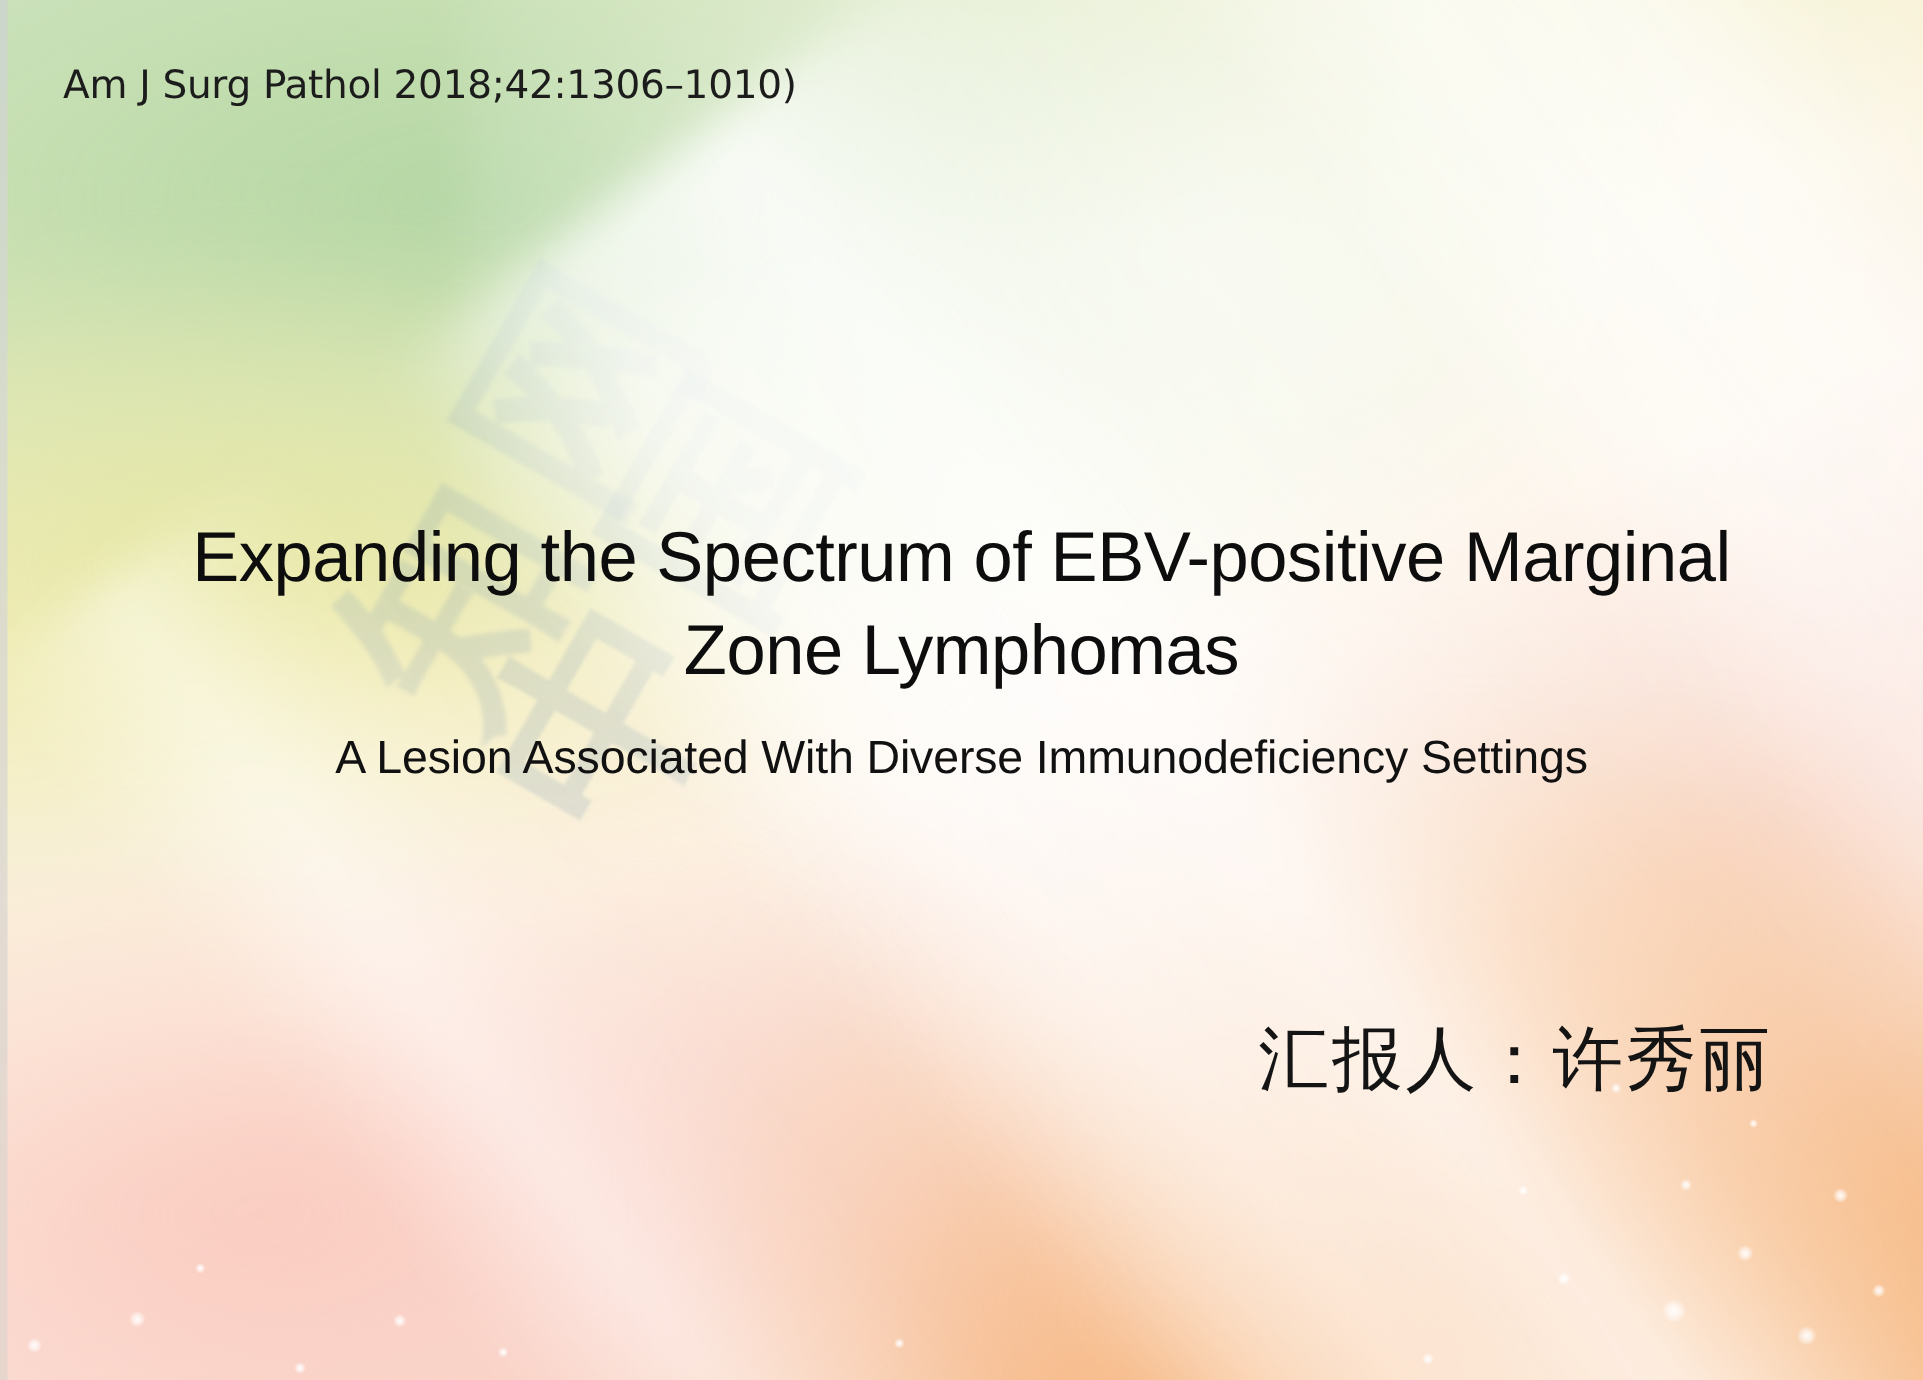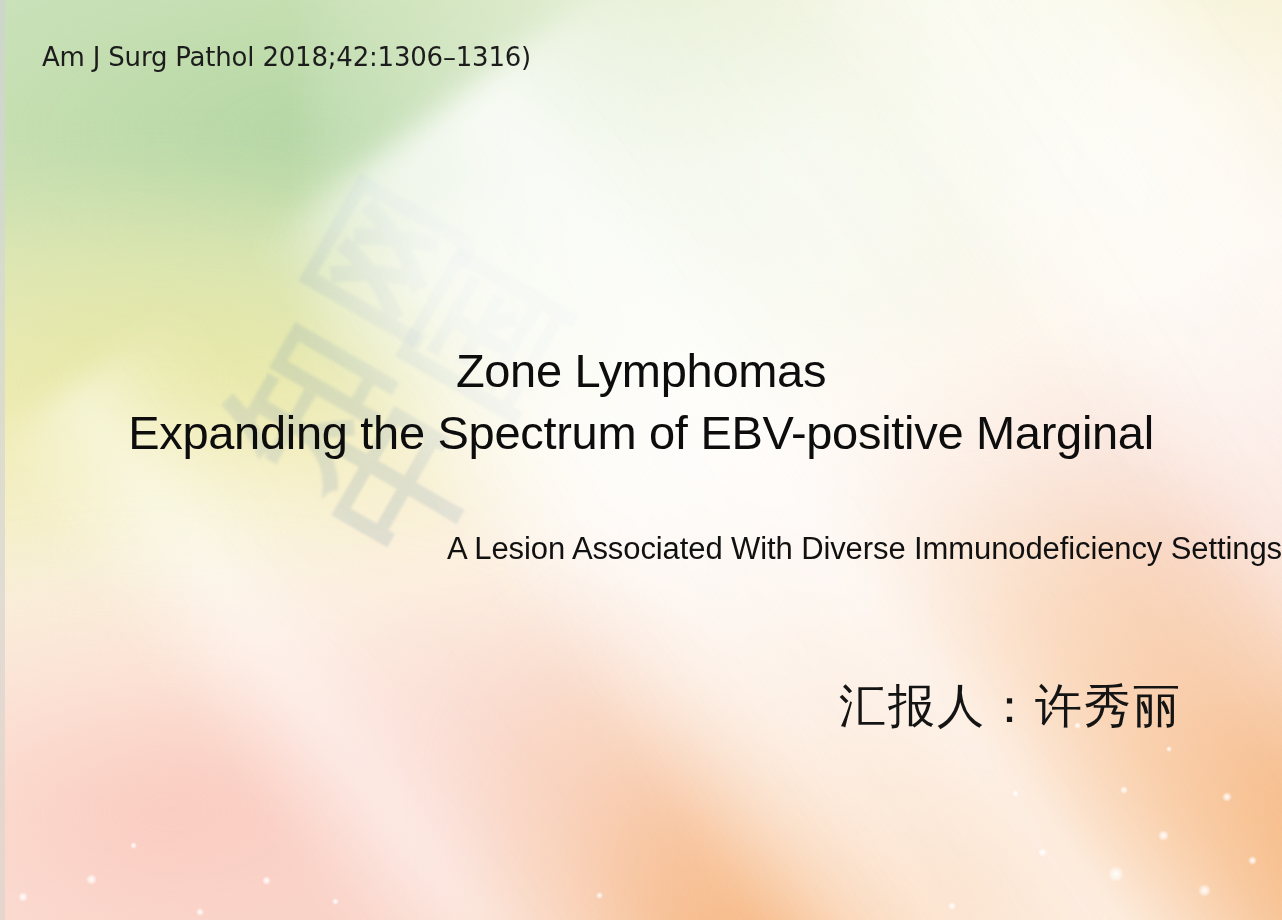--- a/index.html
+++ b/index.html
@@ -343,7 +343,7 @@
 
   <div class="edge-strip"></div>
 
-  <div class="citation">Am J Surg Pathol 2018;42:1306–1316)</div>
+  <div class="citation">Am J Surg Pathol 2018;42:1306–1010)</div>
 
   <div class="title-block">
     <div class="title">Zone Lymphomas</div>

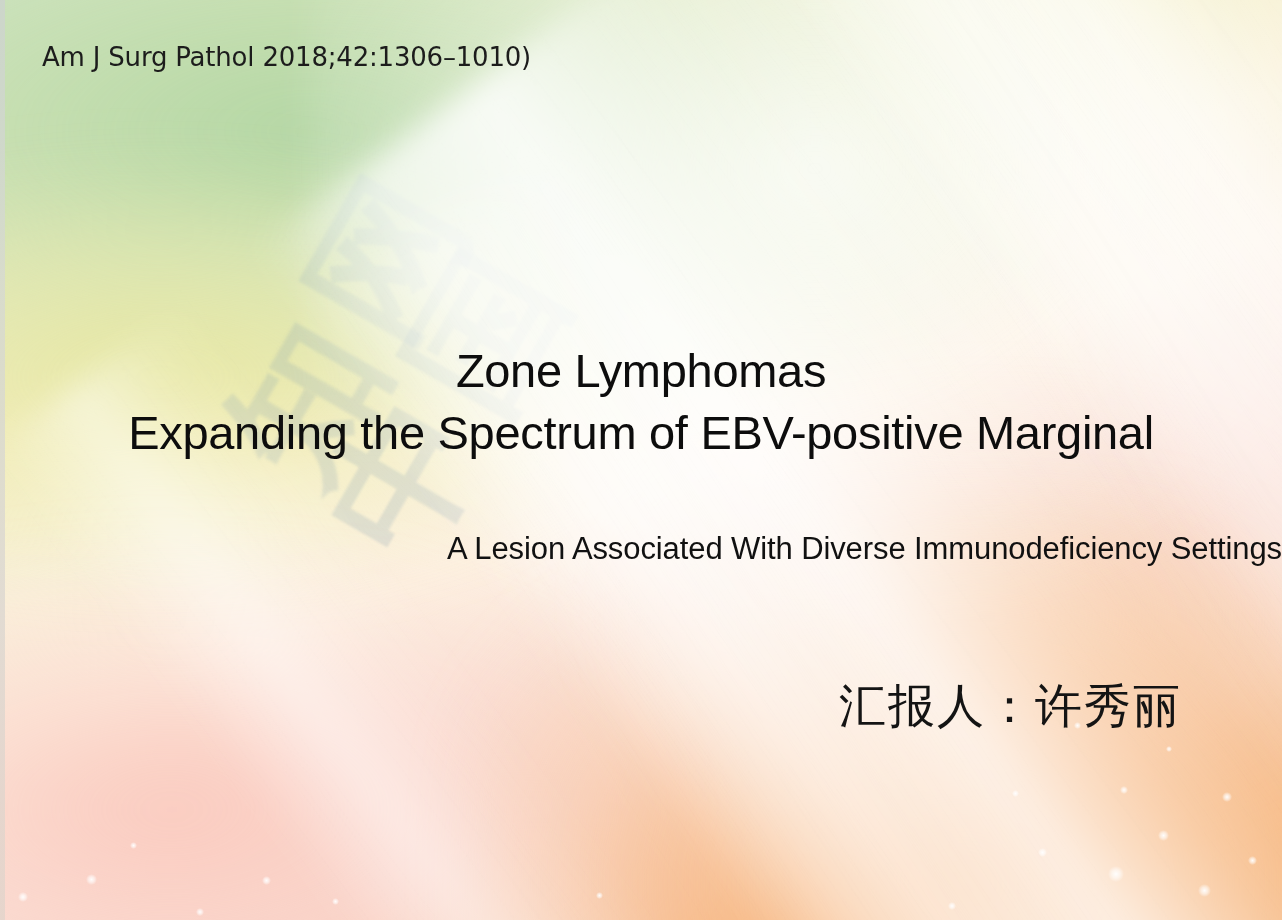--- a/index.html
+++ b/index.html
@@ -346,8 +346,8 @@
   <div class="citation">Am J Surg Pathol 2018;42:1306–1010)</div>
 
   <div class="title-block">
+    <div class="title">Expanding the Spectrum of EBV-positive Marginal</div>
     <div class="title">Zone Lymphomas</div>
-    <div class="title">Expanding the Spectrum of EBV-positive Marginal</div>
   </div>
 
   <div class="subtitle">A Lesion Associated With Diverse Immunodeficiency Settings</div>

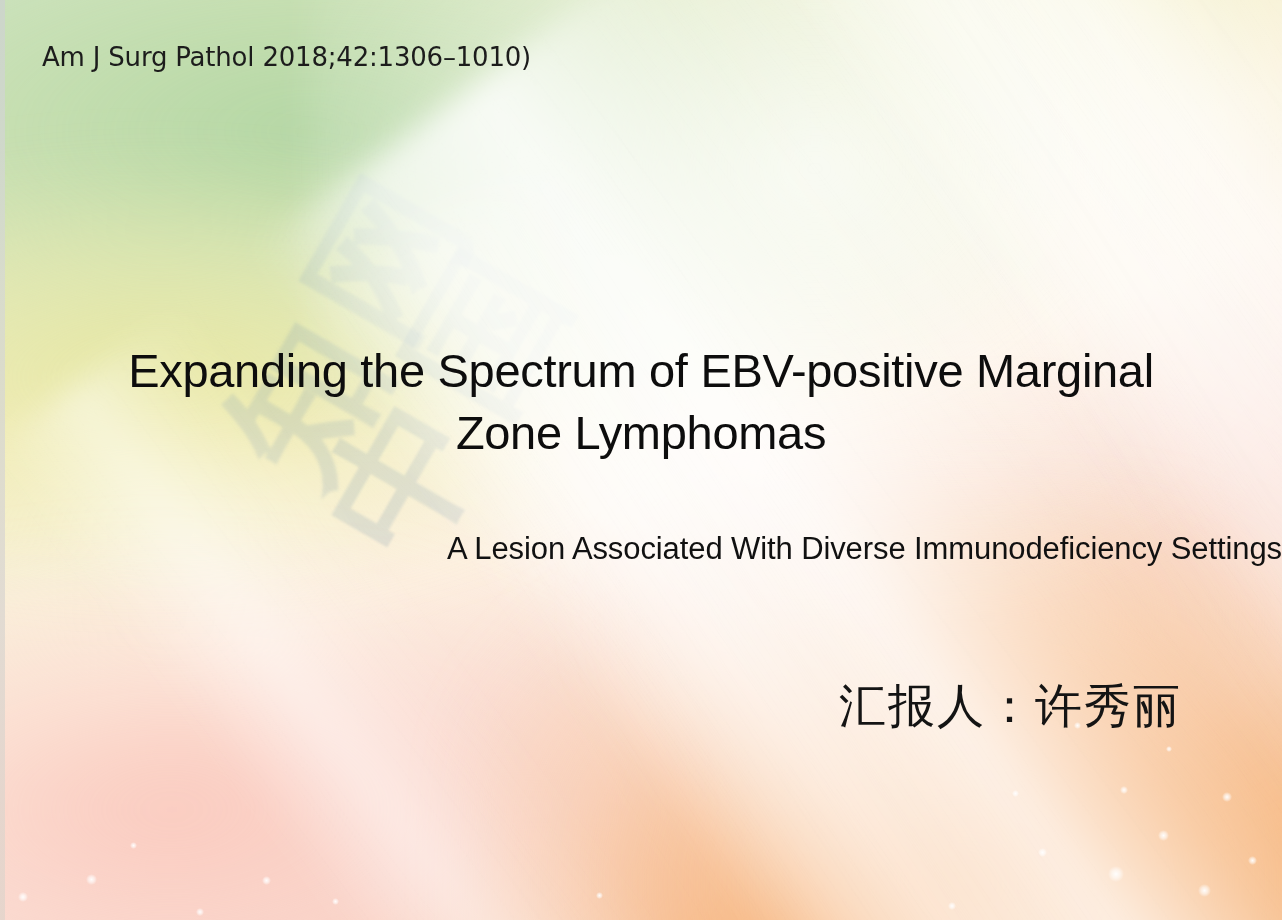--- a/index.html
+++ b/index.html
@@ -276,13 +276,12 @@
     left: 0;
     top: 487px;
     width: 1282px;
-    text-align: right;
+    text-align: center;
     font-family: "Liberation Sans", sans-serif;
     font-size: 31px;
     font-weight: 400;
     color: #111111;
     letter-spacing: -0.1px;
-    margin-top: 44px;
   }
 
   .presenter-block {

